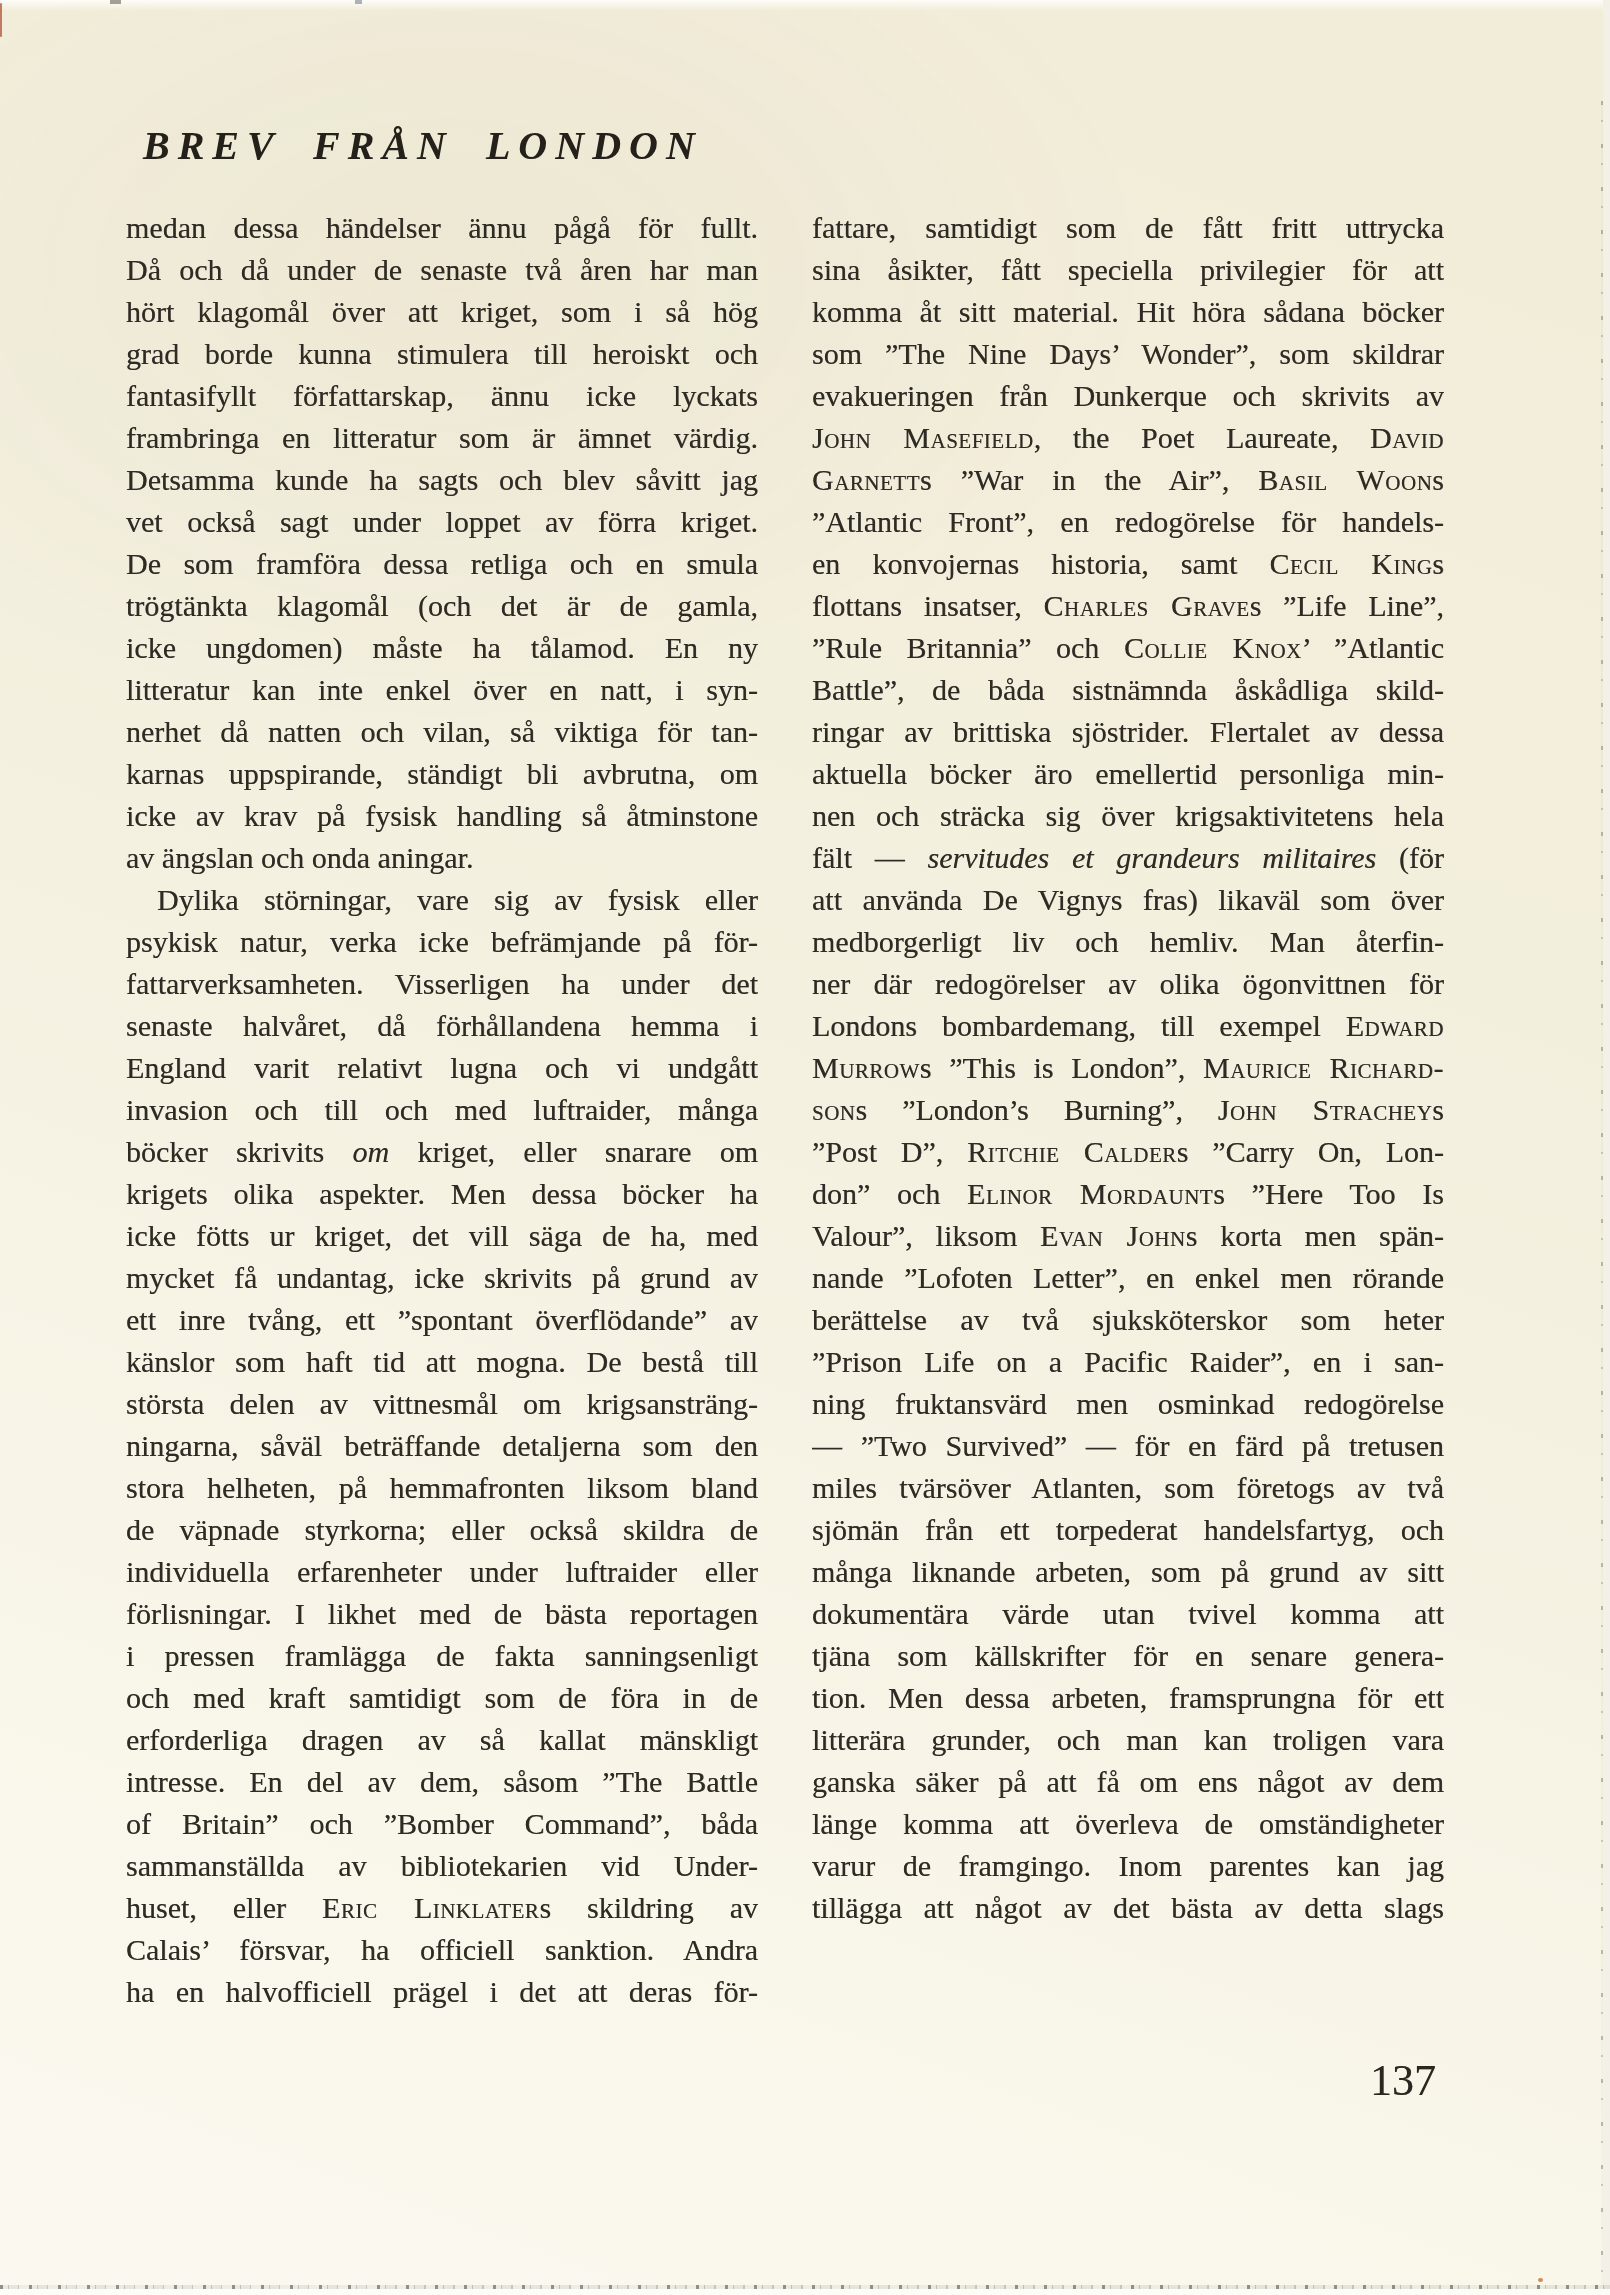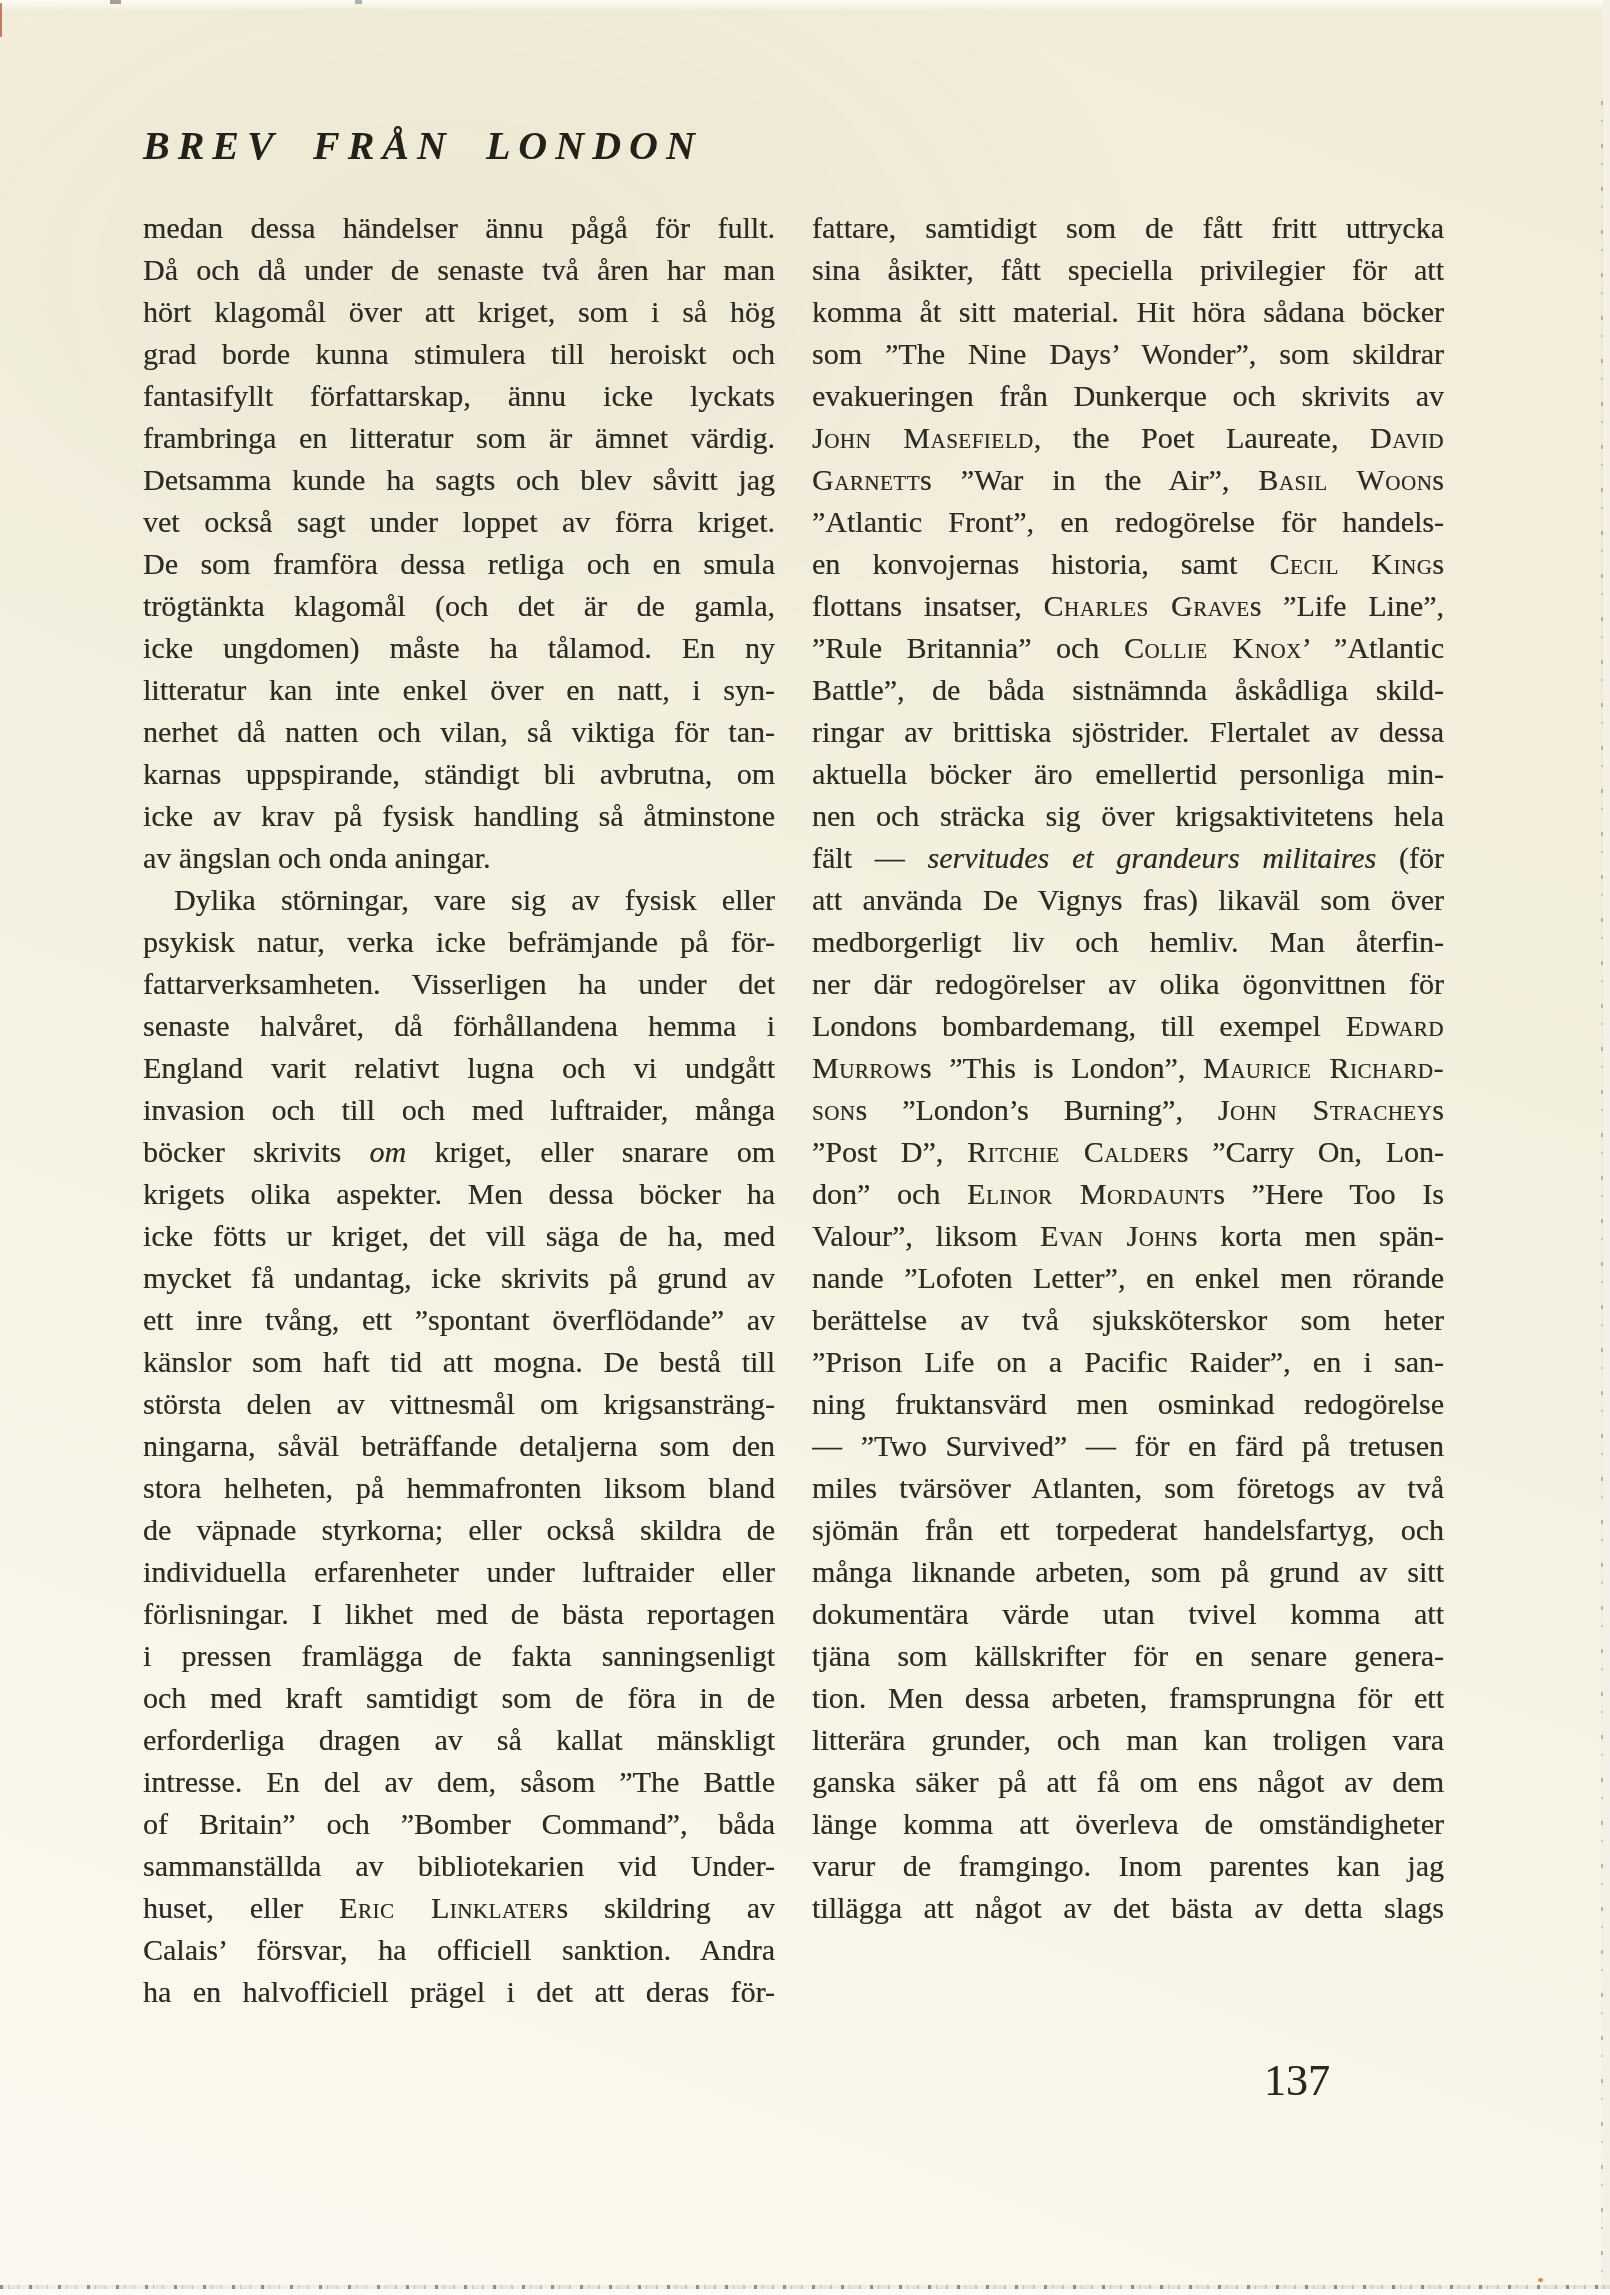--- a/index.html
+++ b/index.html
@@ -64,7 +64,7 @@
     font-size: 30px; line-height: 42px;
     text-shadow: 0.3px 0 0 rgba(46,42,36,0.55);
   }
-  .col-left  { left: 143px; }
+  .col-left  { left: 126px; }
   .col-right { left: 812px; }
 
   .line {

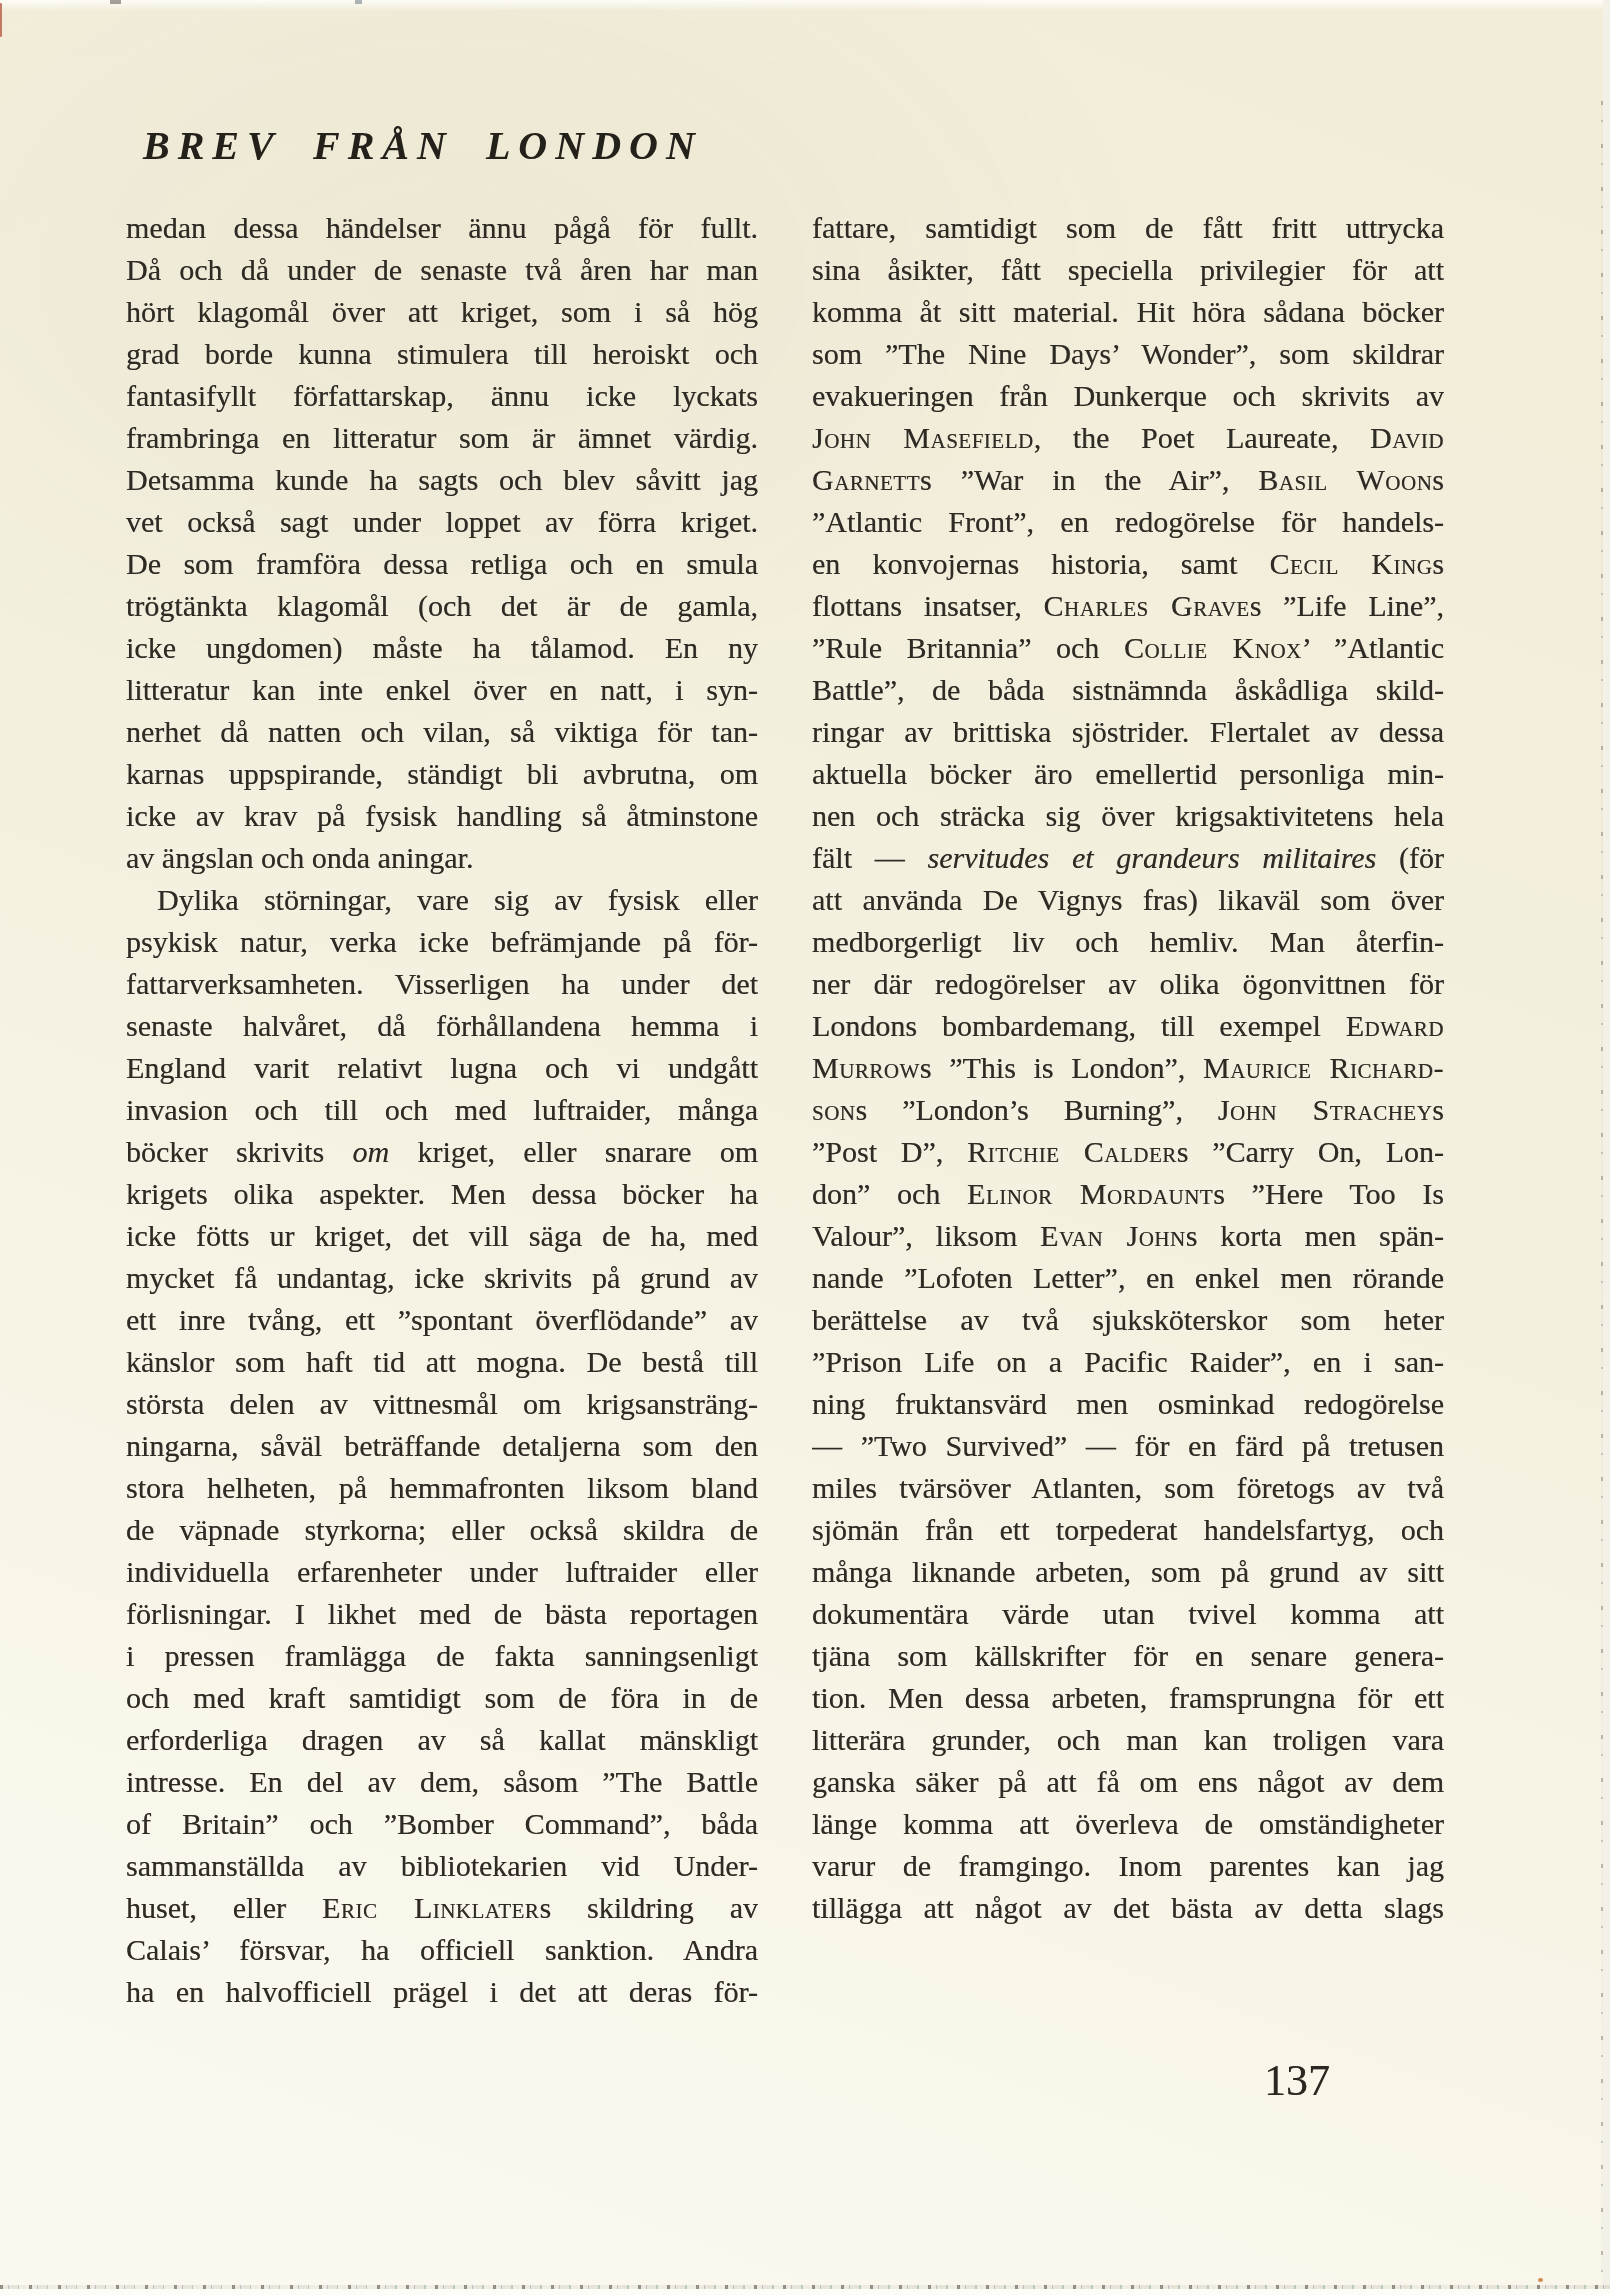--- a/index.html
+++ b/index.html
@@ -79,7 +79,7 @@
 
   .pagenum {
     position: absolute; top: 2057px; left: 1264px; width: 172px;
-    font-size: 44px; line-height: 47px;
+    text-align: right; font-size: 44px; line-height: 47px;
     color: #2b2620; text-shadow: 0.3px 0 0 rgba(46,42,36,0.55);
   }
 </style>

